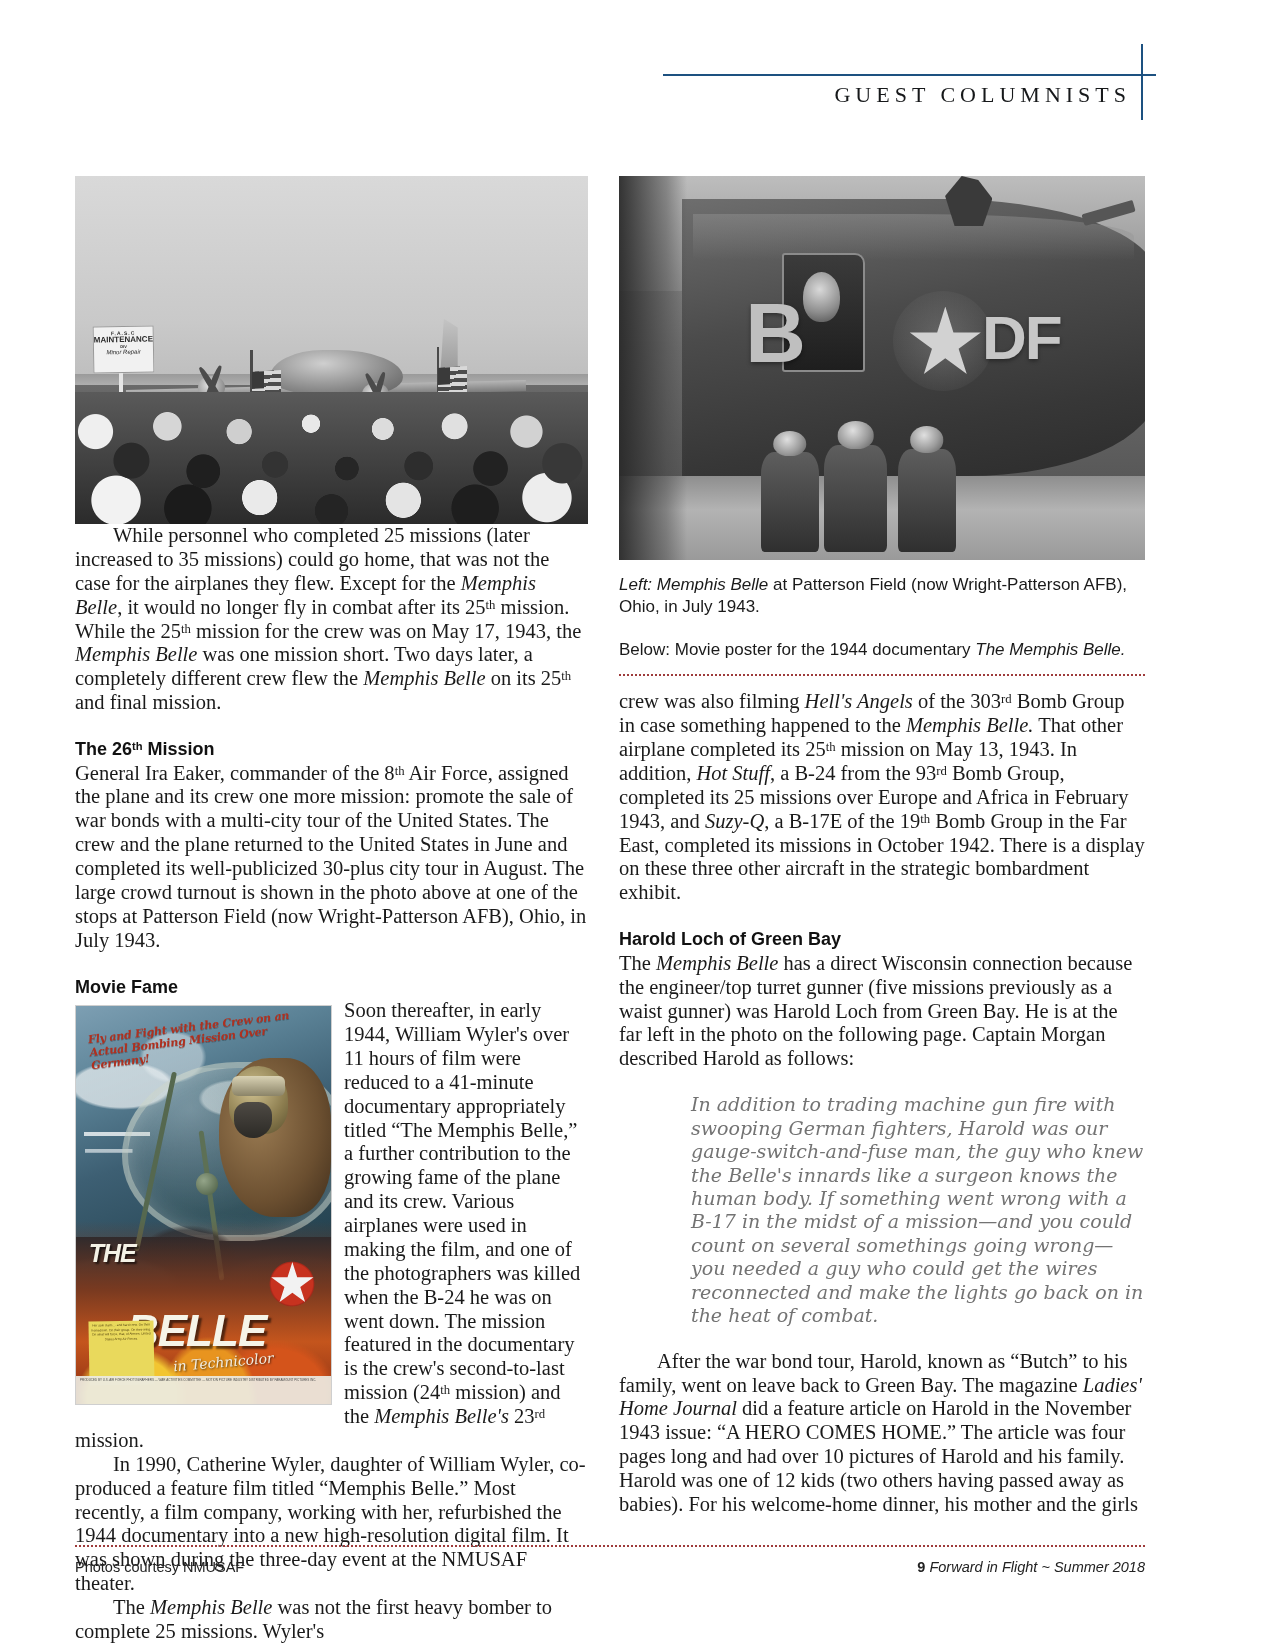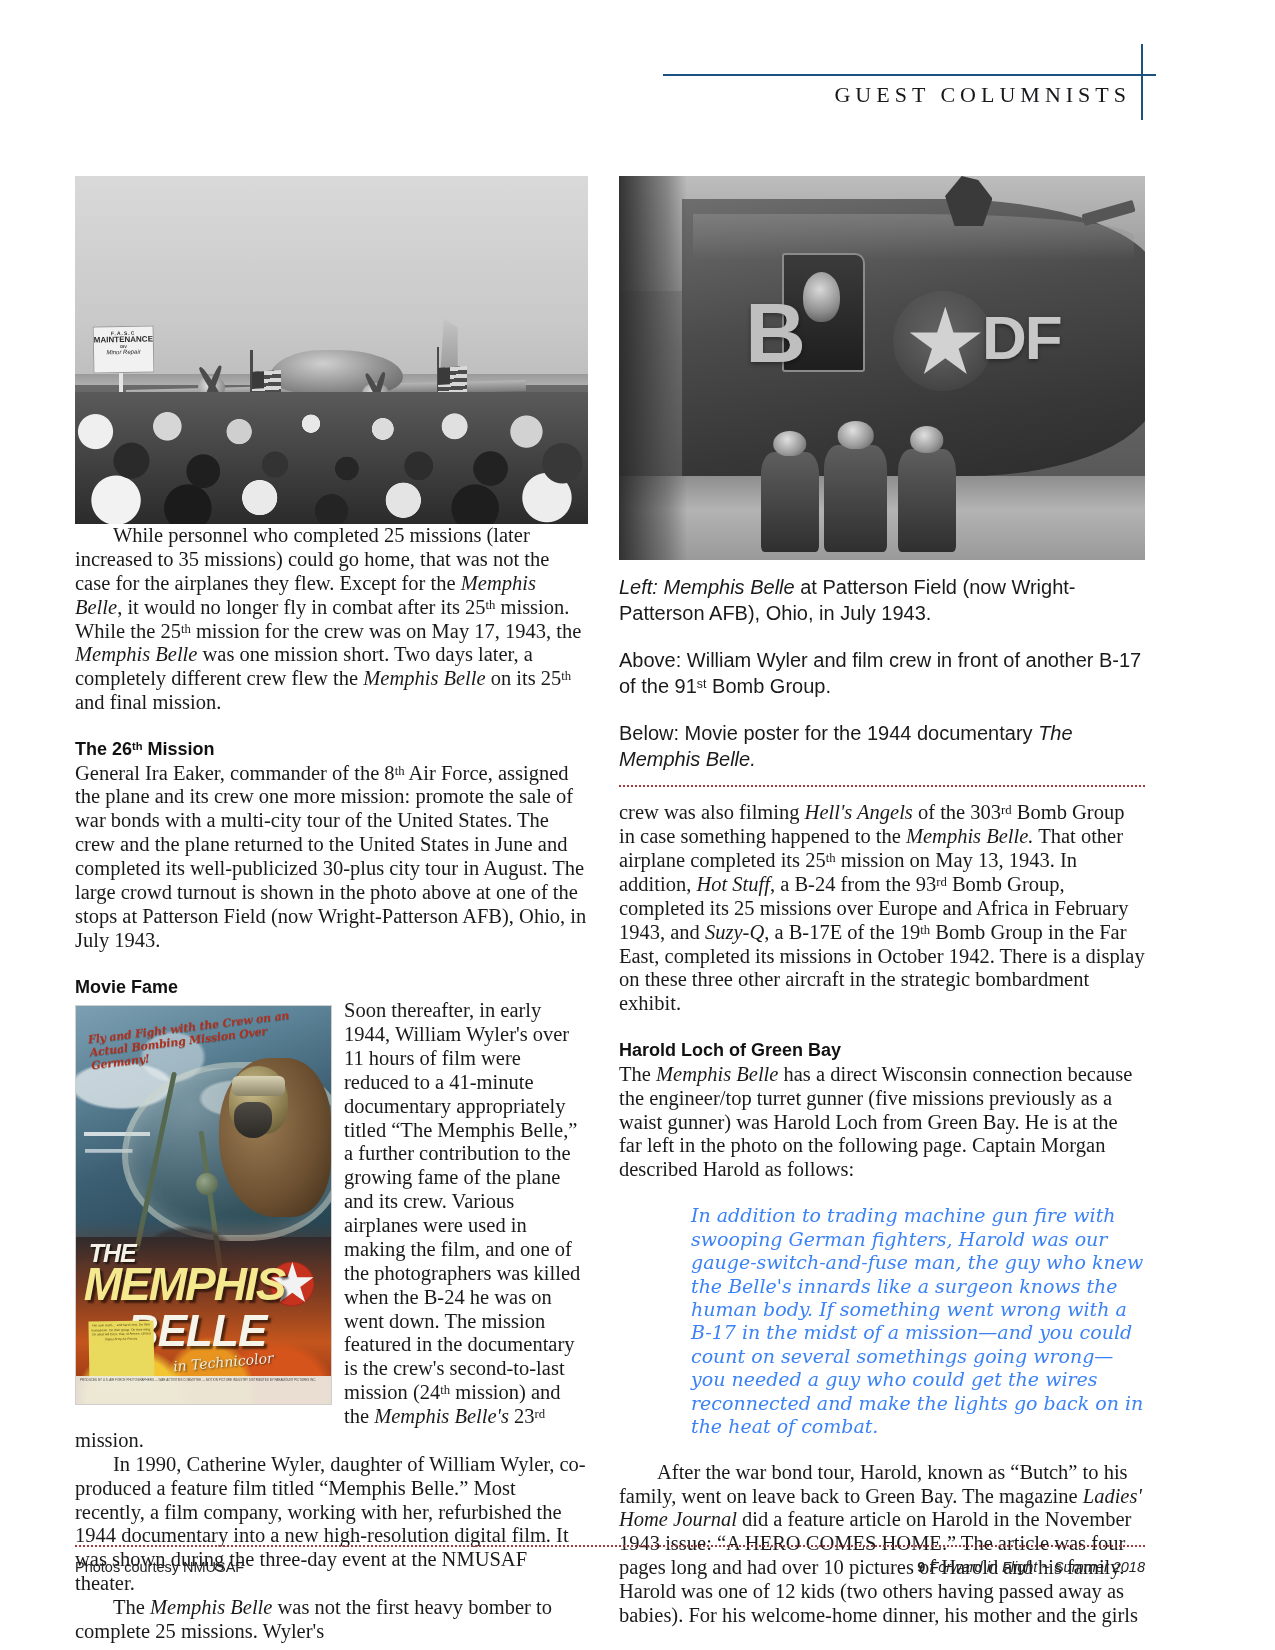--- a/index.html
+++ b/index.html
@@ -283,7 +283,7 @@
   
   .caption {
     font-family: "Liberation Sans", "DejaVu Sans", sans-serif;
-    font-size: 20px;
+    font-size: 17px;
     line-height: 1.32;
     color: #1a1a1a;
     margin-top: 14px;

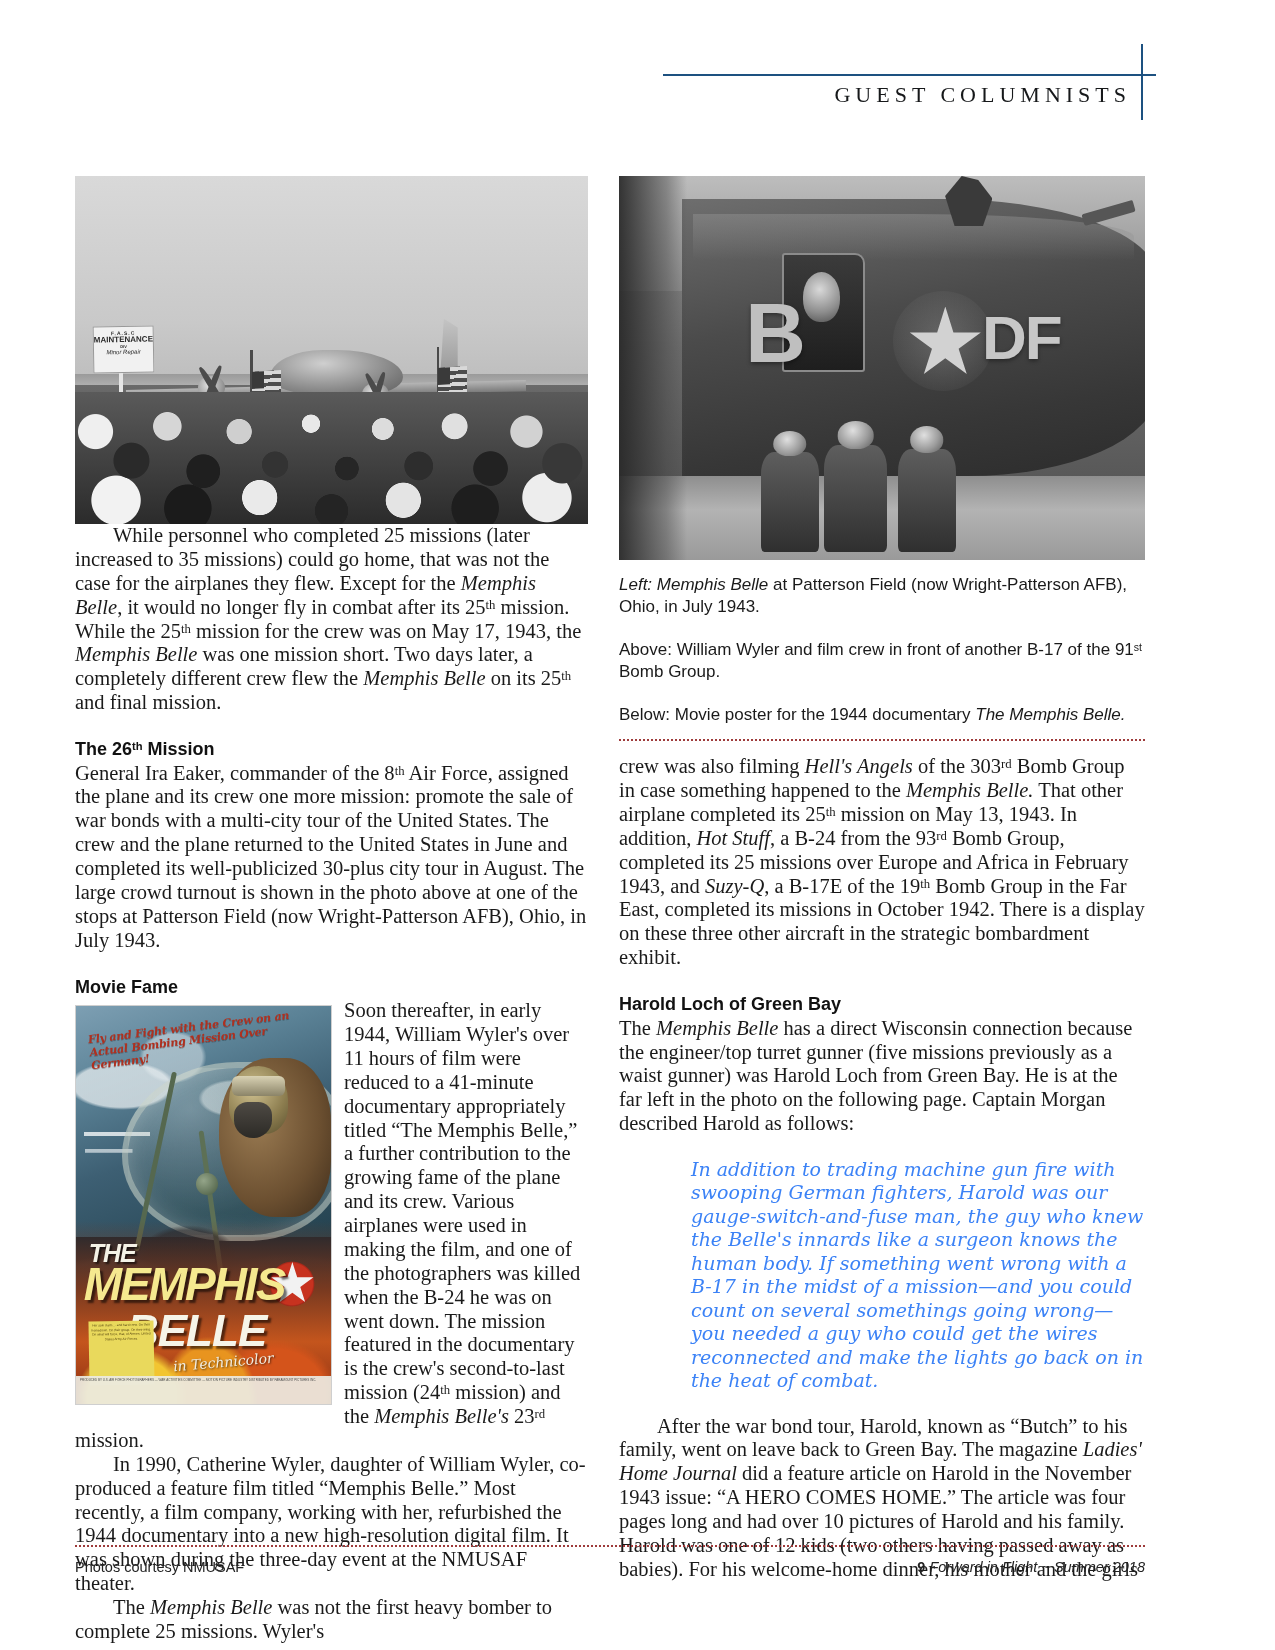--- a/index.html
+++ b/index.html
@@ -668,7 +668,6 @@
 
   <div class="caption"><i><span>Left:</span> <span>Memphis Belle</span></i><span> at Patterson Field (now Wright-Patterson AFB), Ohio, in July 1943.</span></div>
 
-  <div class="caption"><span>Above: William Wyler and film crew in front of another B-17 of the 91</span><sup>st</sup><span> Bomb Group.</span></div>
 
   <div class="caption"><span>Below: Movie poster for the 1944 documentary </span><i>The Memphis Belle.</i></div>
 

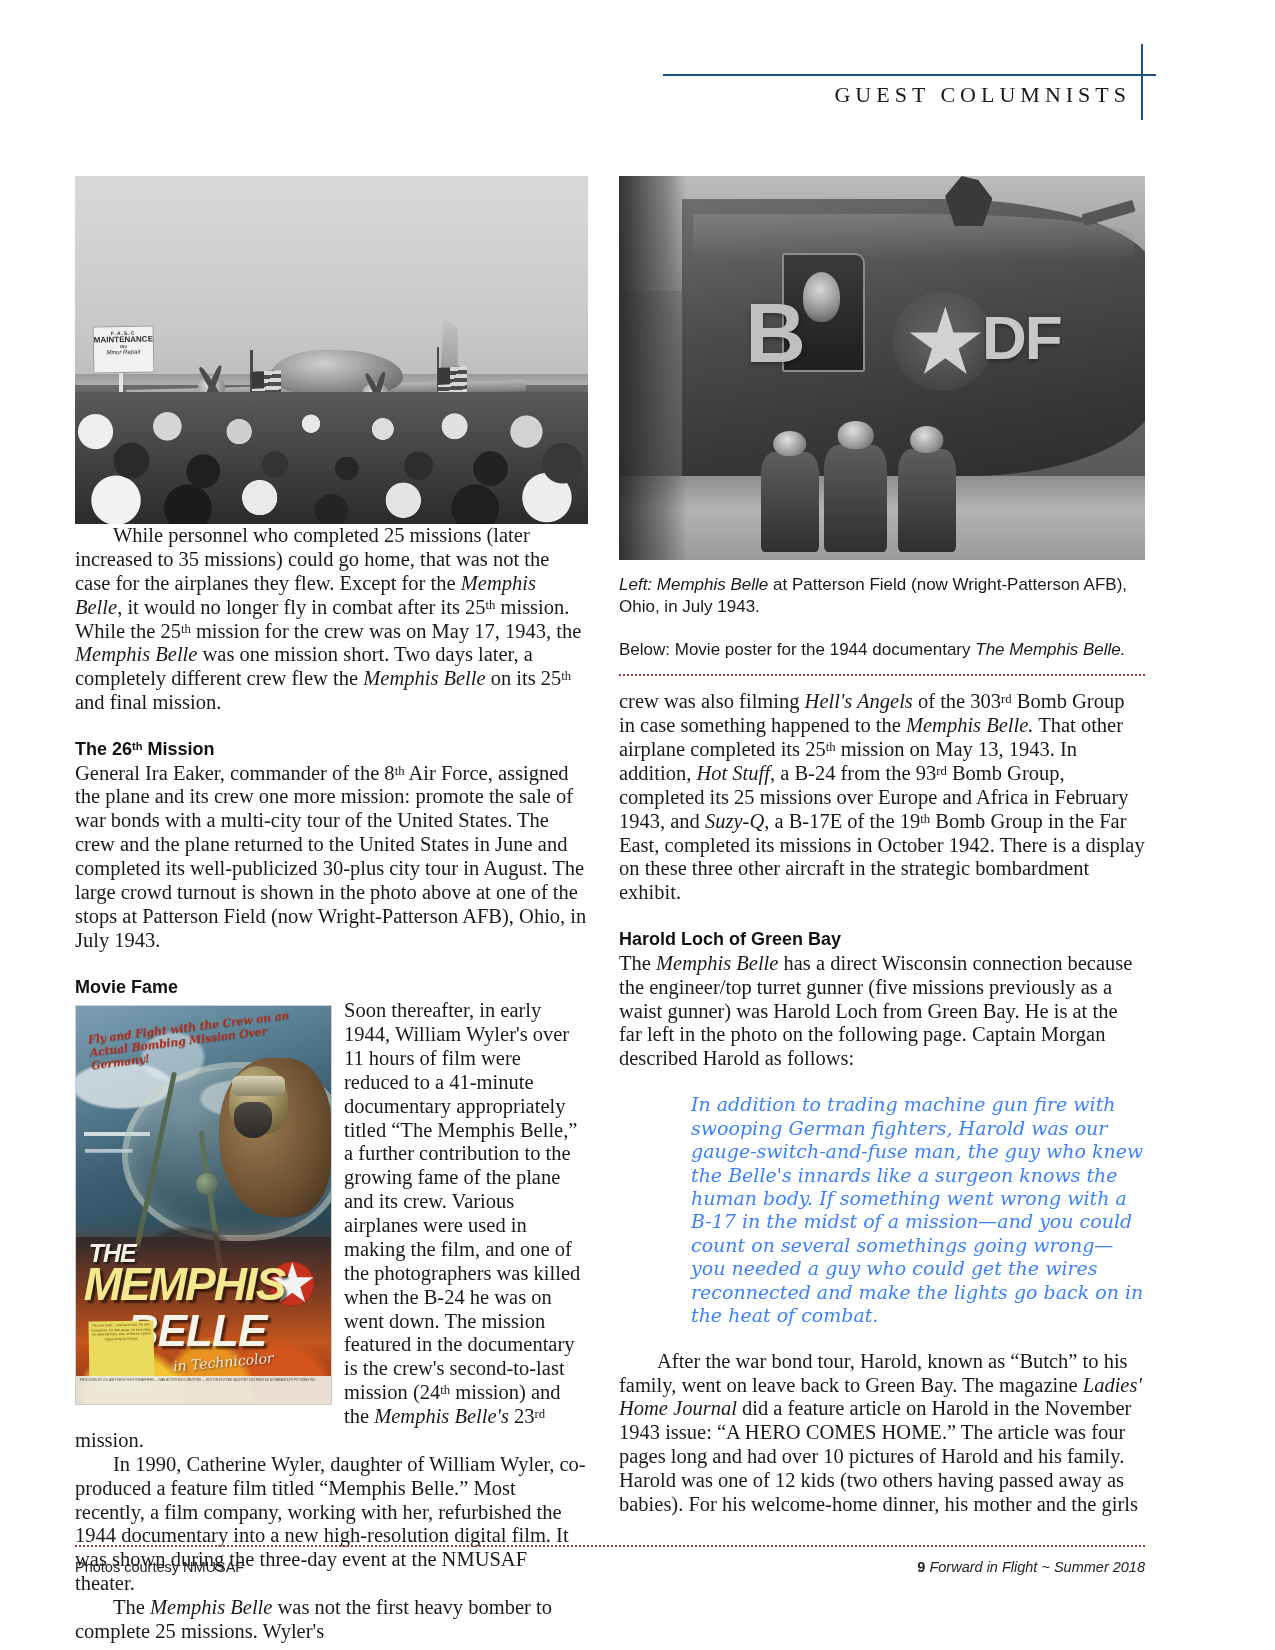--- a/index.html
+++ b/index.html
@@ -327,7 +327,7 @@
     font-style: italic;
     font-size: 19px;
     line-height: 1.235;
-    color: #3b82f6;
+    color: #737373;
   }
 
   

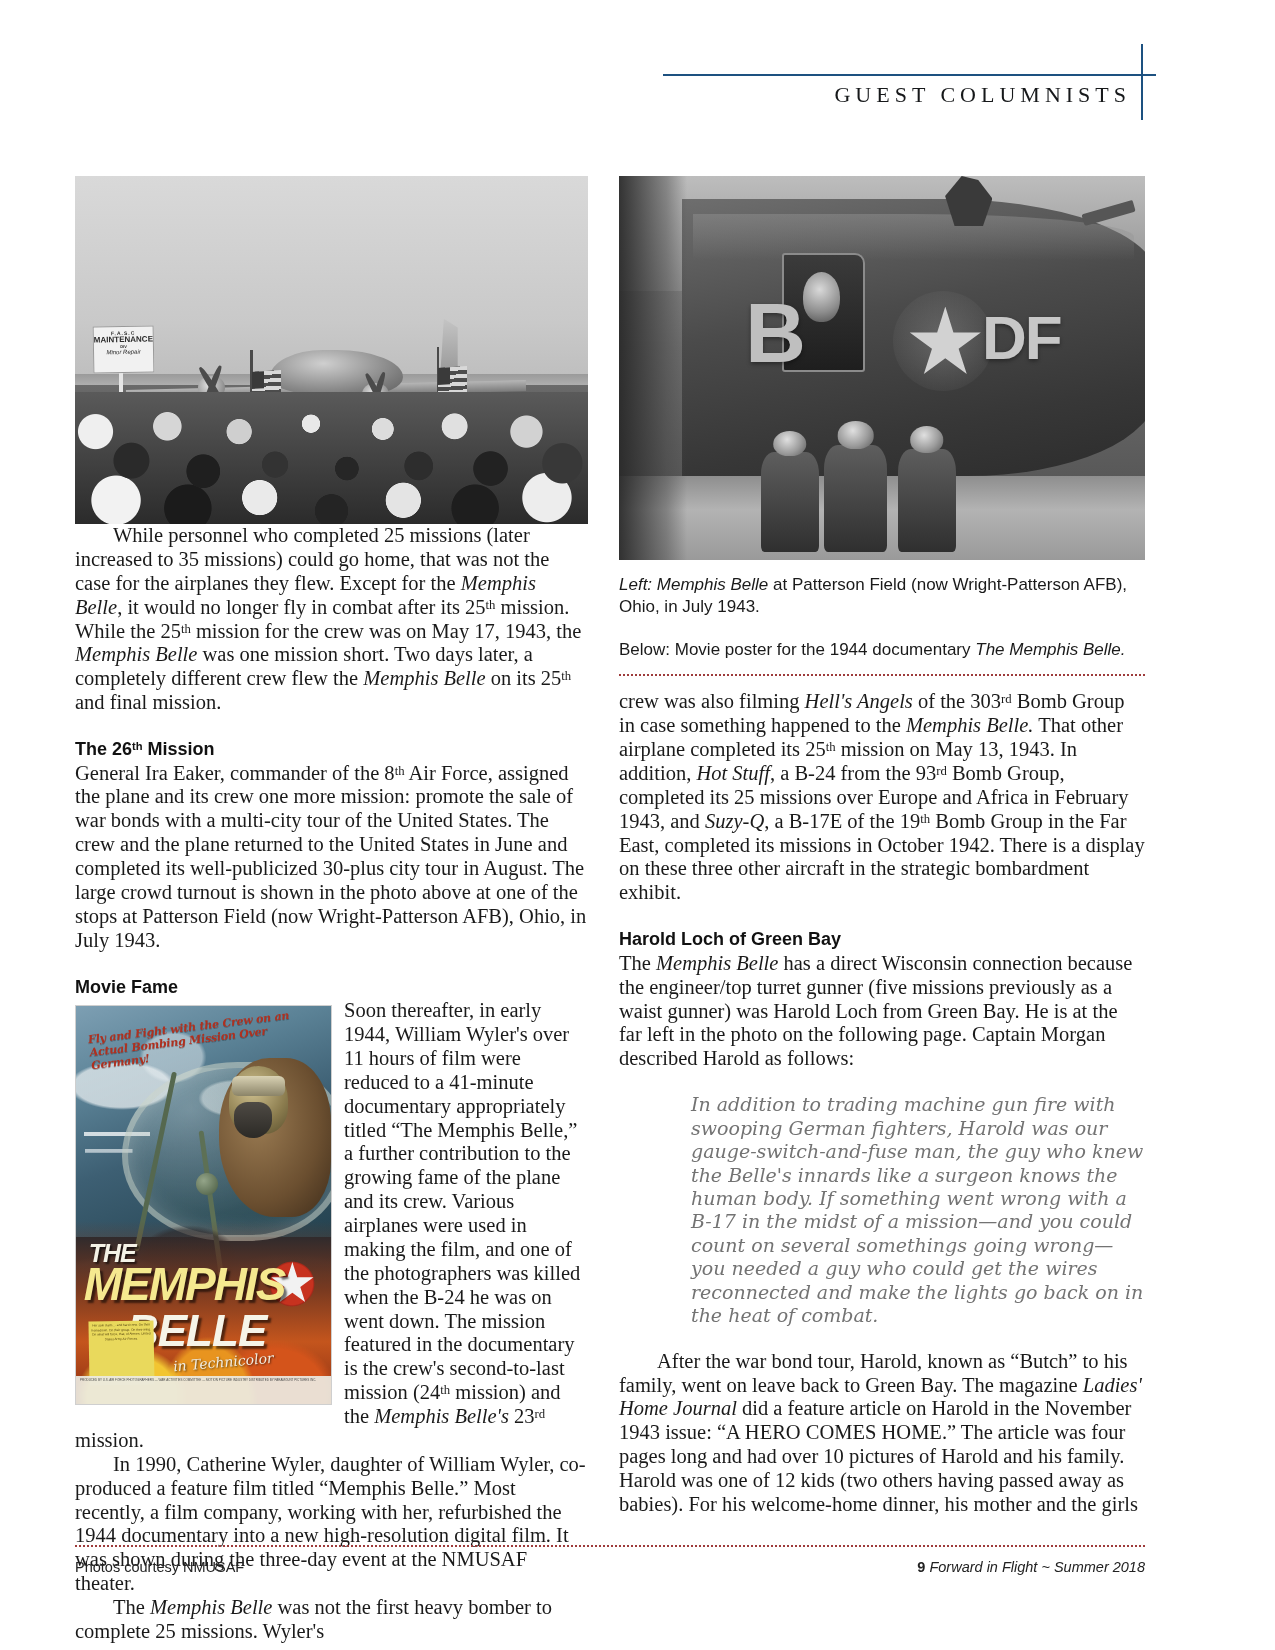--- a/index.html
+++ b/index.html
@@ -617,7 +617,6 @@
     <div class="po-star"></div>
     <div class="po-tagline">Fly and Fight with the Crew on an Actual Bombing Mission Over Germany!</div>
     <div class="po-the">THE</div>
-    <div class="po-title1">MEMPHIS</div>
     <div class="po-title2">BELLE</div>
     <div class="po-tech">in Technicolor</div>
     <div class="po-yellowbox">

